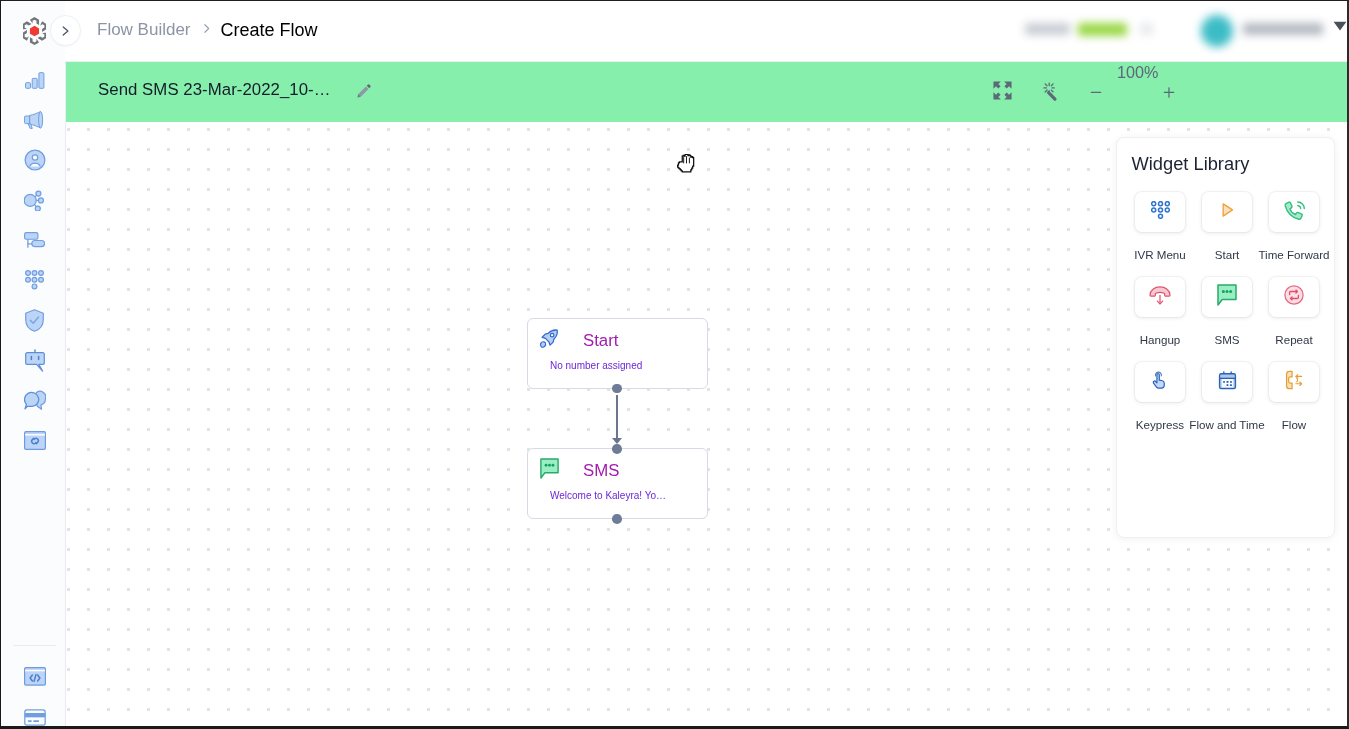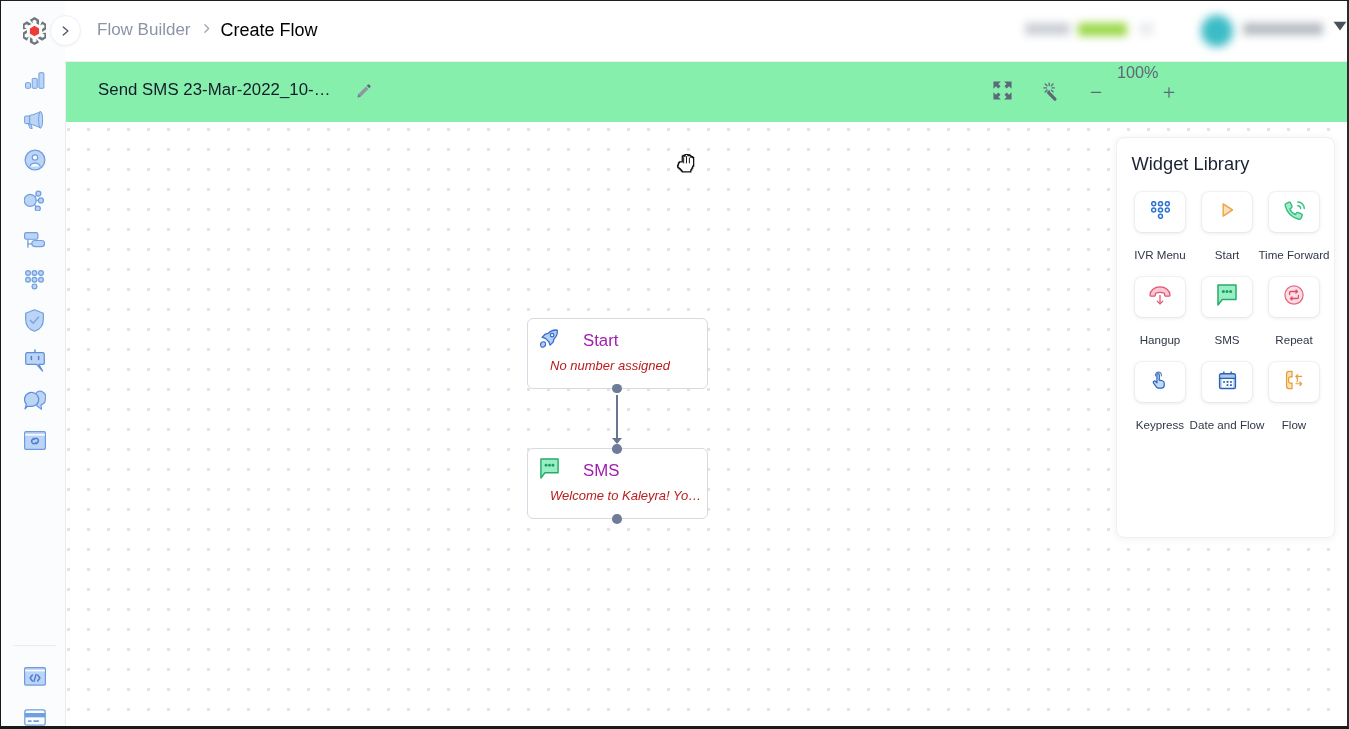--- a/index.html
+++ b/index.html
@@ -72,7 +72,7 @@
   .node-icon { position:absolute; left:11px; top:9px; display:flex; align-items:center; justify-content:center; width:21px; height:21px; }
   .node-icon svg { width:21px; height:21px; }
   .node-title { position:absolute; left:55px; top:14px; font-size:16.8px; color:#a21caf; line-height:1; }
-  .node-sub { position:absolute; left:22px; top:40px; font-size:13px; line-height:14px; color:#b91c1c; white-space:nowrap; overflow:hidden;font-style:italic; }
+  .node-sub { position:absolute; left:22px; top:40px; font-size:10px; line-height:14px; color:#6d28d9; white-space:nowrap; overflow:hidden; }
   .node-start { left:461px; top:196px; }
   .node-sms { left:461px; top:326px; }
   .port { position:absolute; width:9.6px; height:9.6px; border-radius:50%; background:#6e7c97; left:546.2px; z-index:3; }

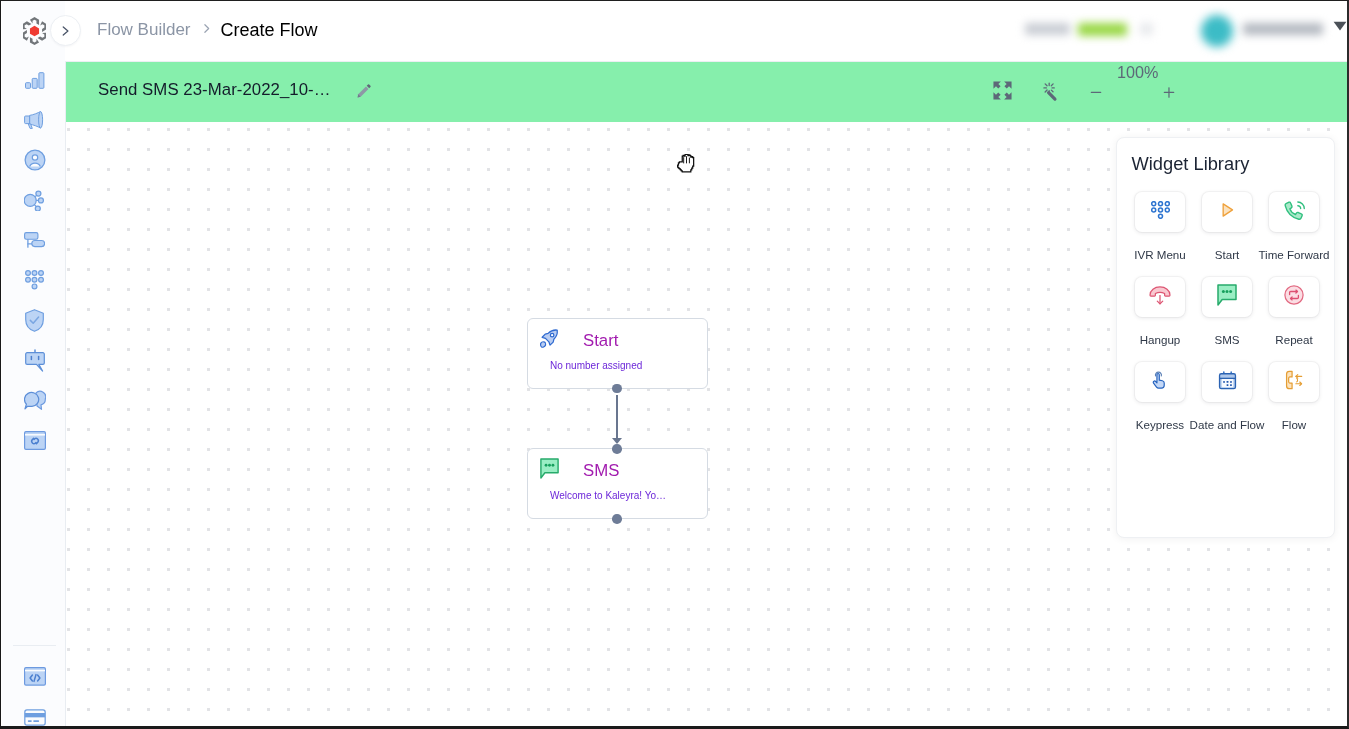--- a/index.html
+++ b/index.html
@@ -491,7 +491,7 @@
                   </g>
                 </svg></span>
             </div>
-            <div class="wp-label">Date and Flow</div>
+            <div class="wp-label">Flow and Time</div>
           </div>
           <div class="wp-cell">
             <div class="wp-tile">

